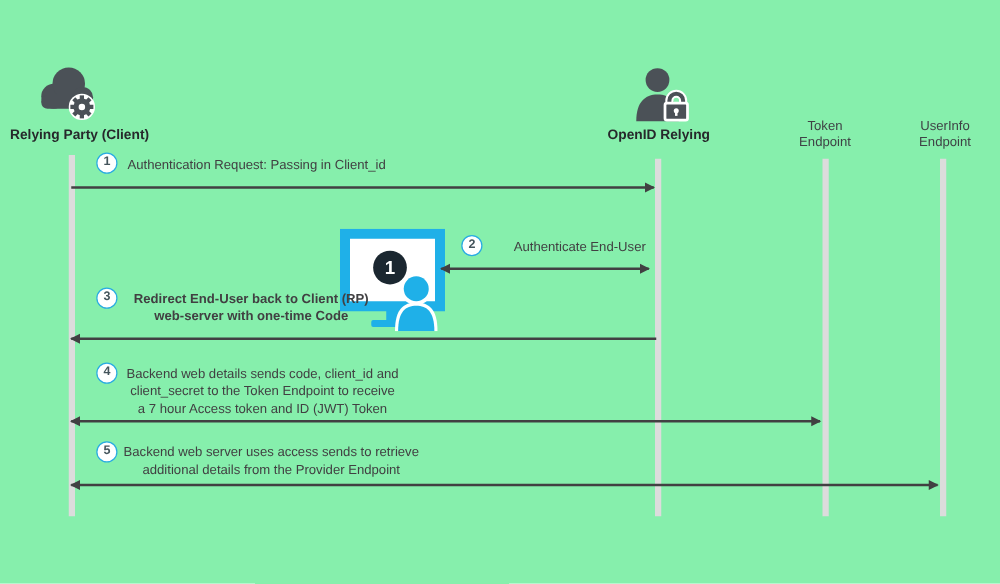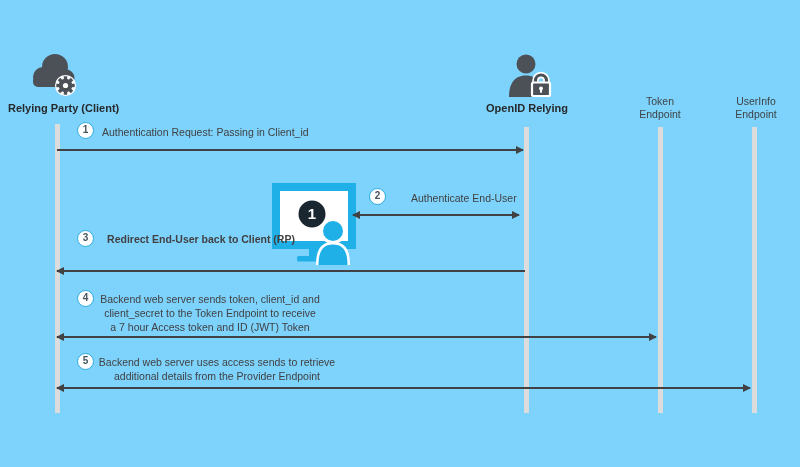--- a/index.html
+++ b/index.html
@@ -4,7 +4,7 @@
 <style>
   html,body{margin:0;padding:0;background:#ffffff;}
   #canvas{
-    position:relative;width:800px;height:467px;background:#7dd3fc;overflow:hidden;
+    position:relative;width:800px;height:467px;background:#86efac;overflow:hidden;
     font-family:"Liberation Sans",sans-serif;color:#414042;
   }
   .lifeline{position:absolute;width:5px;background:#dcdcdc;}

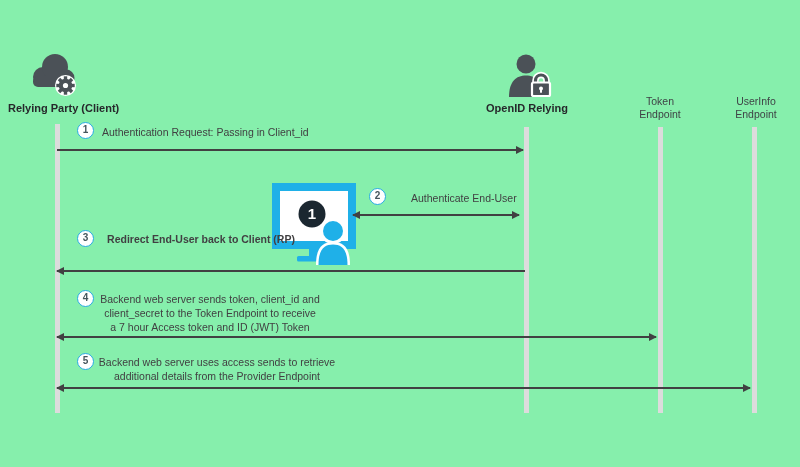--- a/index.html
+++ b/index.html
@@ -114,6 +114,7 @@
   <div class="step-badge" style="left:77px;top:230px;">3</div>
   <div class="step-text center" style="left:94px;top:232px;width:214px;font-weight:bold;">
     <div>Redirect End-User back to Client (RP)</div>
+    <div>web-server with one-time Code</div>
   </div>
   <div class="arrow" style="left:57px;top:270px;width:468px;">
     <span class="ah left"></span>

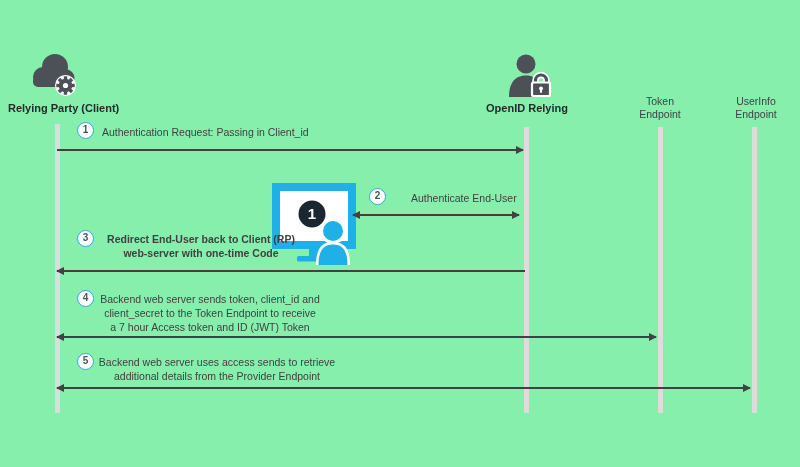--- a/index.html
+++ b/index.html
@@ -122,7 +122,7 @@
 
   <div class="step-badge" style="left:77px;top:290px;">4</div>
   <div class="step-text center" style="left:94px;top:292px;width:232px;">
-    <div>Backend web server sends token, client_id and</div>
+    <div>Backend web details sends code, client_id and</div>
     <div>client_secret to the Token Endpoint to receive</div>
     <div>a 7 hour Access token and ID (JWT) Token</div>
   </div>

